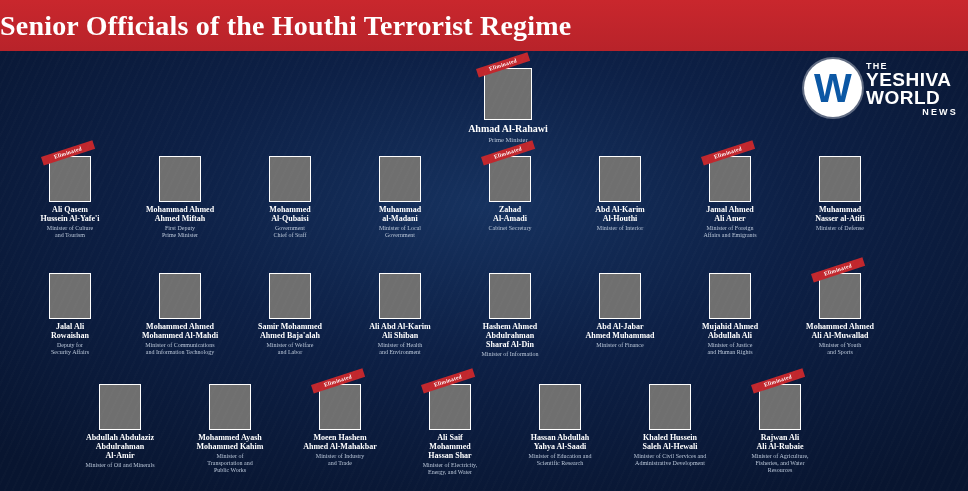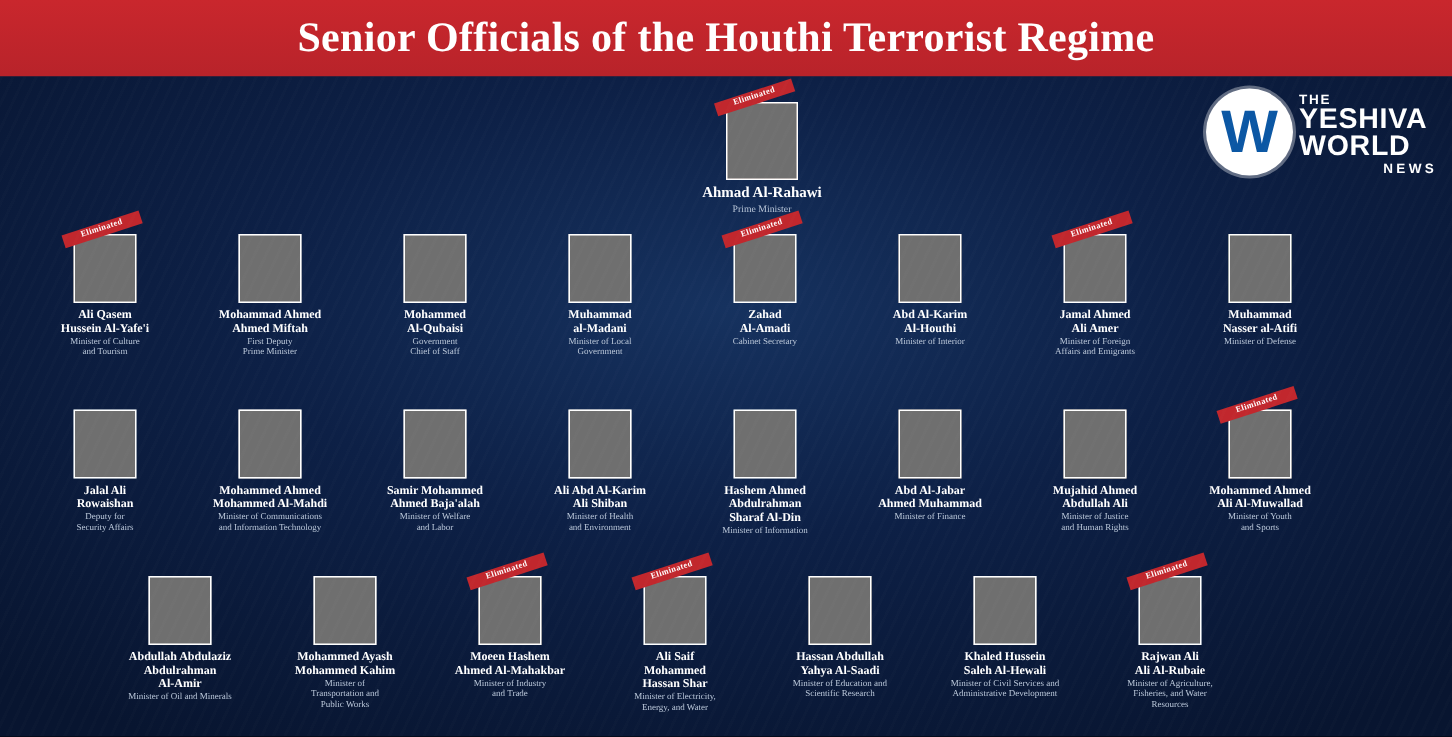--- a/index.html
+++ b/index.html
@@ -30,7 +30,6 @@
     width: 968px;
     height: 51px;
     line-height: 51px;
-    text-align: center;
     color: #ffffff;
     font-size: 28px;
     font-weight: bold;

